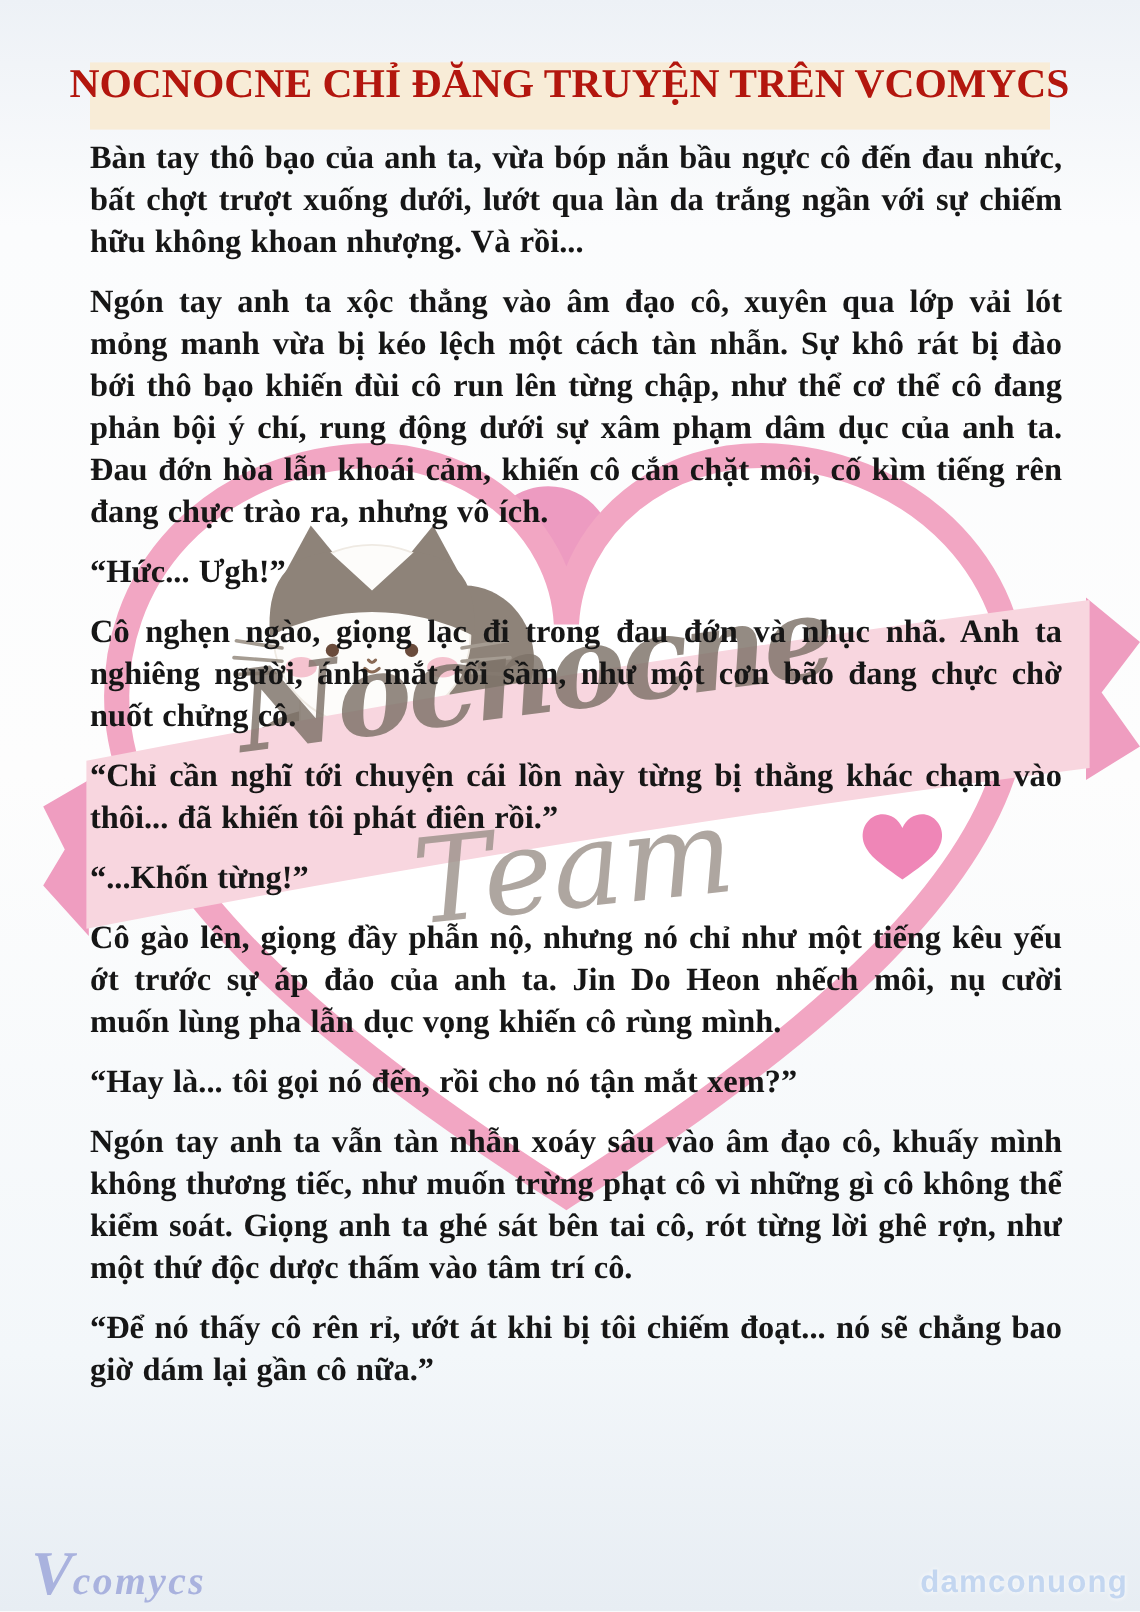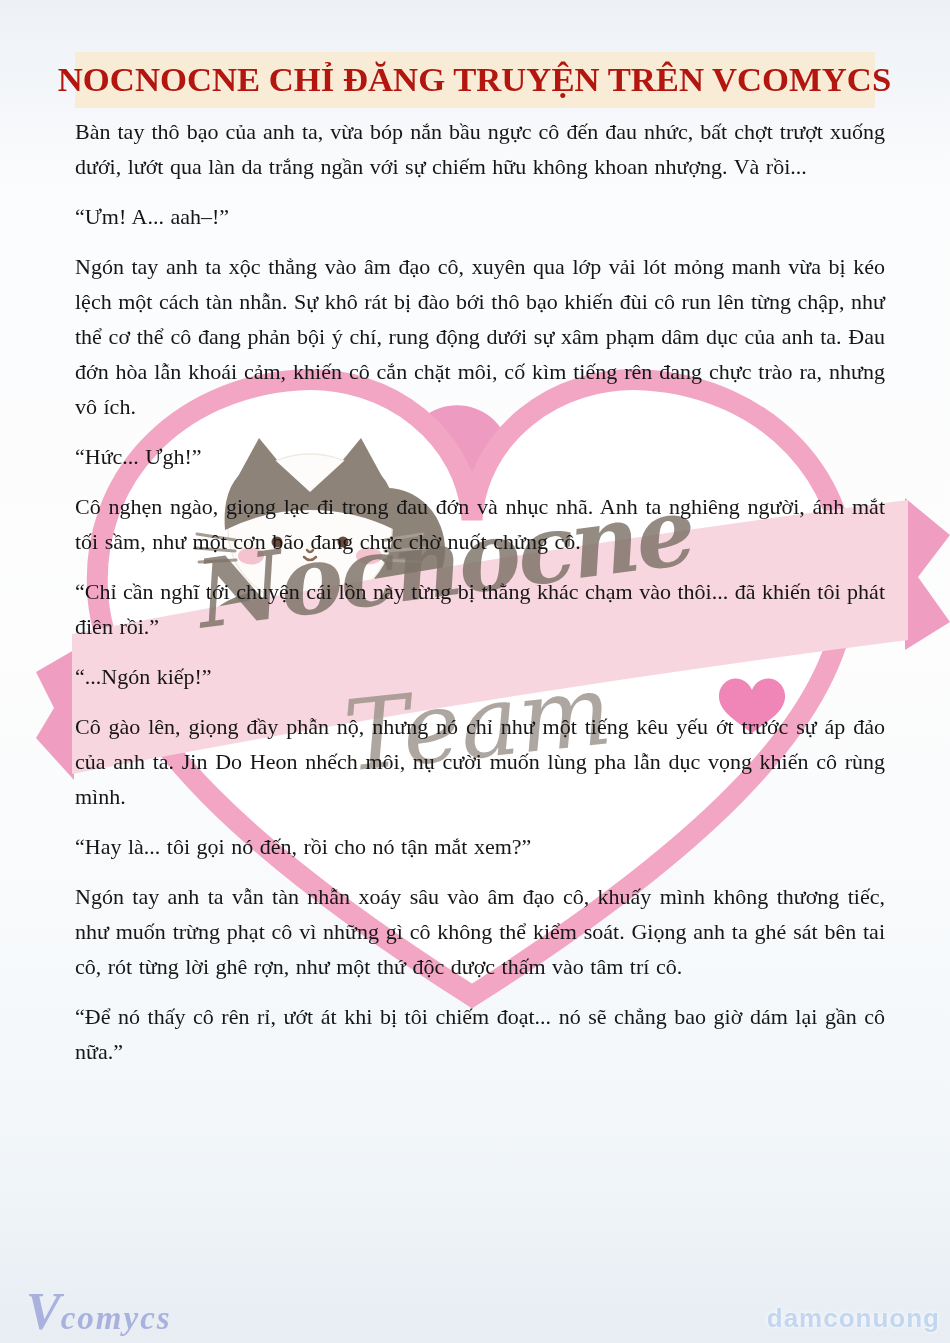--- a/index.html
+++ b/index.html
@@ -46,7 +46,7 @@
   
   .header-strip{
     position:absolute;left:75px;top:52px;width:800px;height:56px;z-index:3;
-    background:var(--header-bg);display:flex;align-items:center;justify-content:center;
+    background:var(--header-bg);display:flex;align-items:flex-start;justify-content:center;
   }
   .header-title{
     font-family:"Liberation Serif","DejaVu Serif",serif;font-weight:bold;

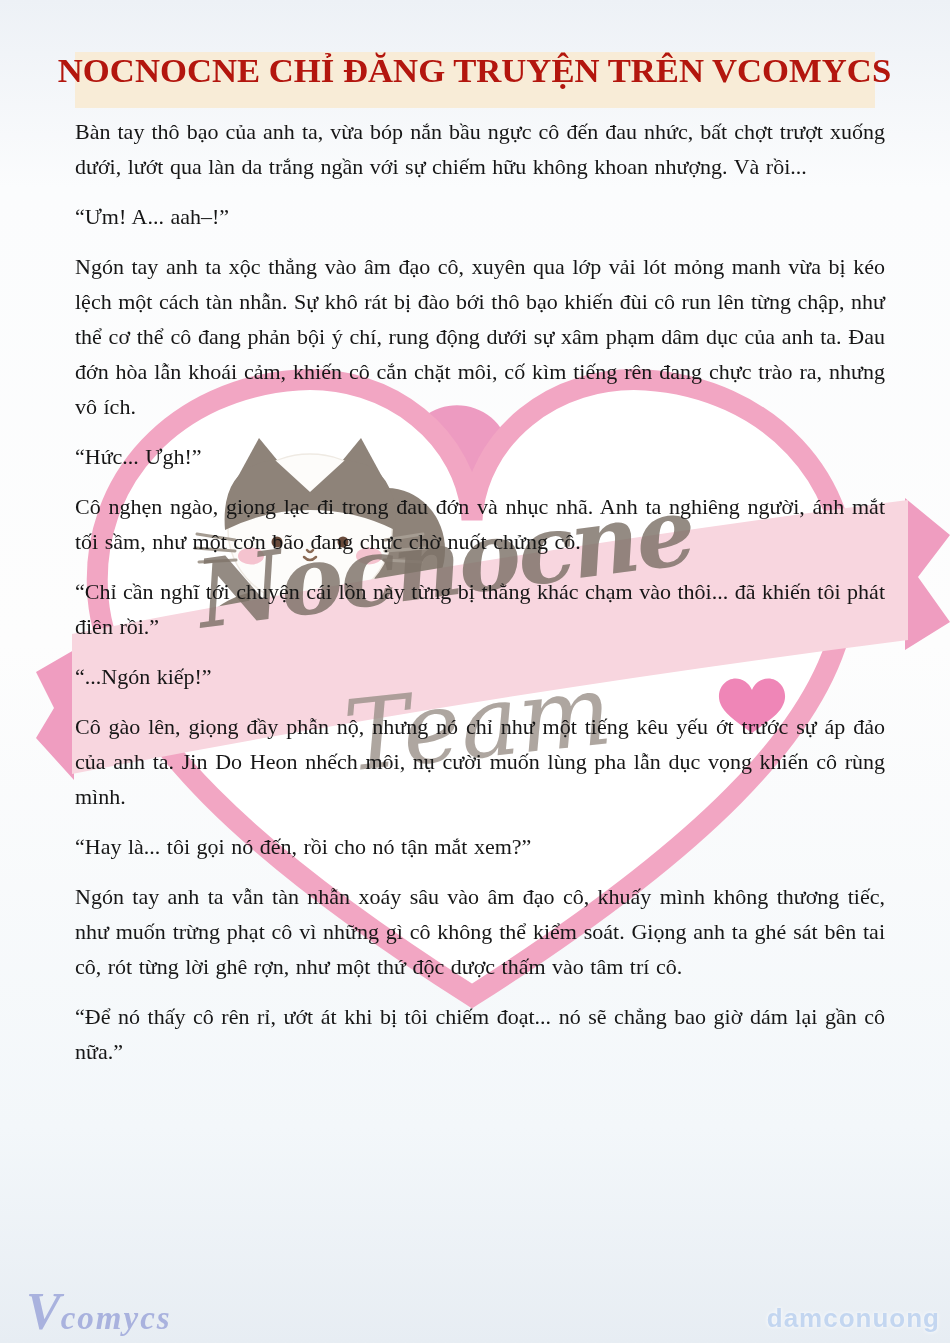--- a/index.html
+++ b/index.html
@@ -58,8 +58,9 @@
     color:var(--body-text);
   }
   .story p{
-    font-size:22px;line-height:35px;text-align:justify;margin:0 0 15px 0;
+    font-size:27px;line-height:35px;text-align:justify;margin:0 0 15px 0;
     word-spacing:1px;
+    font-weight:bold;
   }
   
   .vcomycs{

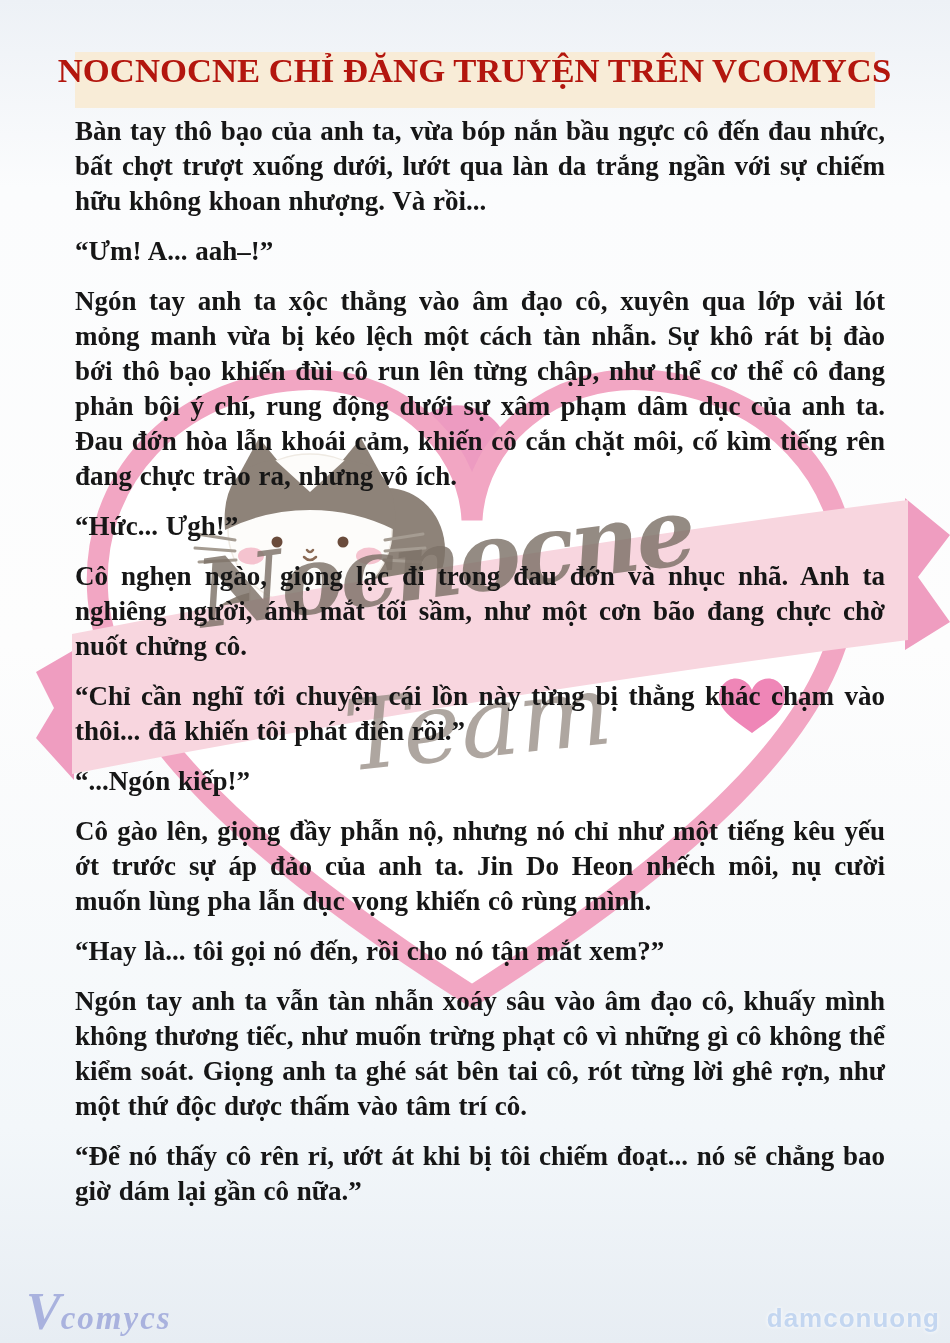--- a/index.html
+++ b/index.html
@@ -128,7 +128,6 @@
 
   <div class="story">
     <p>Bàn tay thô bạo của anh ta, vừa bóp nắn bầu ngực cô đến đau nhức, bất chợt trượt xuống dưới, lướt qua làn da trắng ngần với sự chiếm hữu không khoan nhượng. Và rồi...</p>
-    <p>“Ưm! A... aah–!”</p>
     <p>Ngón tay anh ta xộc thẳng vào âm đạo cô, xuyên qua lớp vải lót mỏng manh vừa bị kéo lệch một cách tàn nhẫn. Sự khô rát bị đào bới thô bạo khiến đùi cô run lên từng chập, như thể cơ thể cô đang phản bội ý chí, rung động dưới sự xâm phạm dâm dục của anh ta. Đau đớn hòa lẫn khoái cảm, khiến cô cắn chặt môi, cố kìm tiếng rên đang chực trào ra, nhưng vô ích.</p>
     <p>“Hức... Ưgh!”</p>
     <p>Cô nghẹn ngào, giọng lạc đi trong đau đớn và nhục nhã. Anh ta nghiêng người, ánh mắt tối sầm, như một cơn bão đang chực chờ nuốt chửng cô.</p>

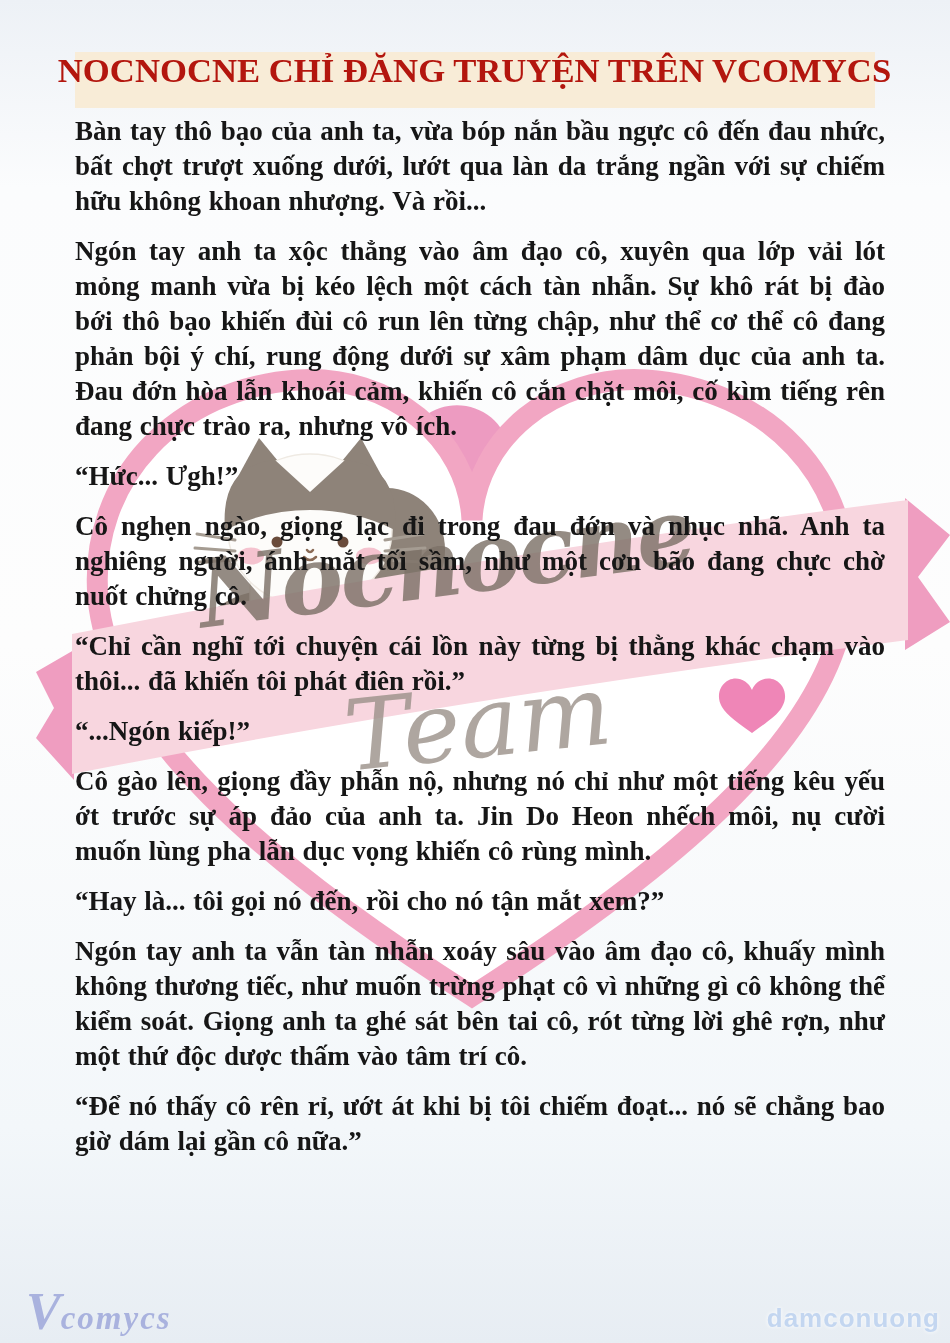--- a/index.html
+++ b/index.html
@@ -132,7 +132,7 @@
     <p>“Hức... Ưgh!”</p>
     <p>Cô nghẹn ngào, giọng lạc đi trong đau đớn và nhục nhã. Anh ta nghiêng người, ánh mắt tối sầm, như một cơn bão đang chực chờ nuốt chửng cô.</p>
     <p>“Chỉ cần nghĩ tới chuyện cái lồn này từng bị thằng khác chạm vào thôi... đã khiến tôi phát điên rồi.”</p>
-    <p>“...Ngón kiếp!”</p>
+    <p>“...Khốn từng!”</p>
     <p>Cô gào lên, giọng đầy phẫn nộ, nhưng nó chỉ như một tiếng kêu yếu ớt trước sự áp đảo của anh ta. Jin Do Heon nhếch môi, nụ cười muốn lùng pha lẫn dục vọng khiến cô rùng mình.</p>
     <p>“Hay là... tôi gọi nó đến, rồi cho nó tận mắt xem?”</p>
     <p>Ngón tay anh ta vẫn tàn nhẫn xoáy sâu vào âm đạo cô, khuấy mình không thương tiếc, như muốn trừng phạt cô vì những gì cô không thể kiểm soát. Giọng anh ta ghé sát bên tai cô, rót từng lời ghê rợn, như một thứ độc dược thấm vào tâm trí cô.</p>

